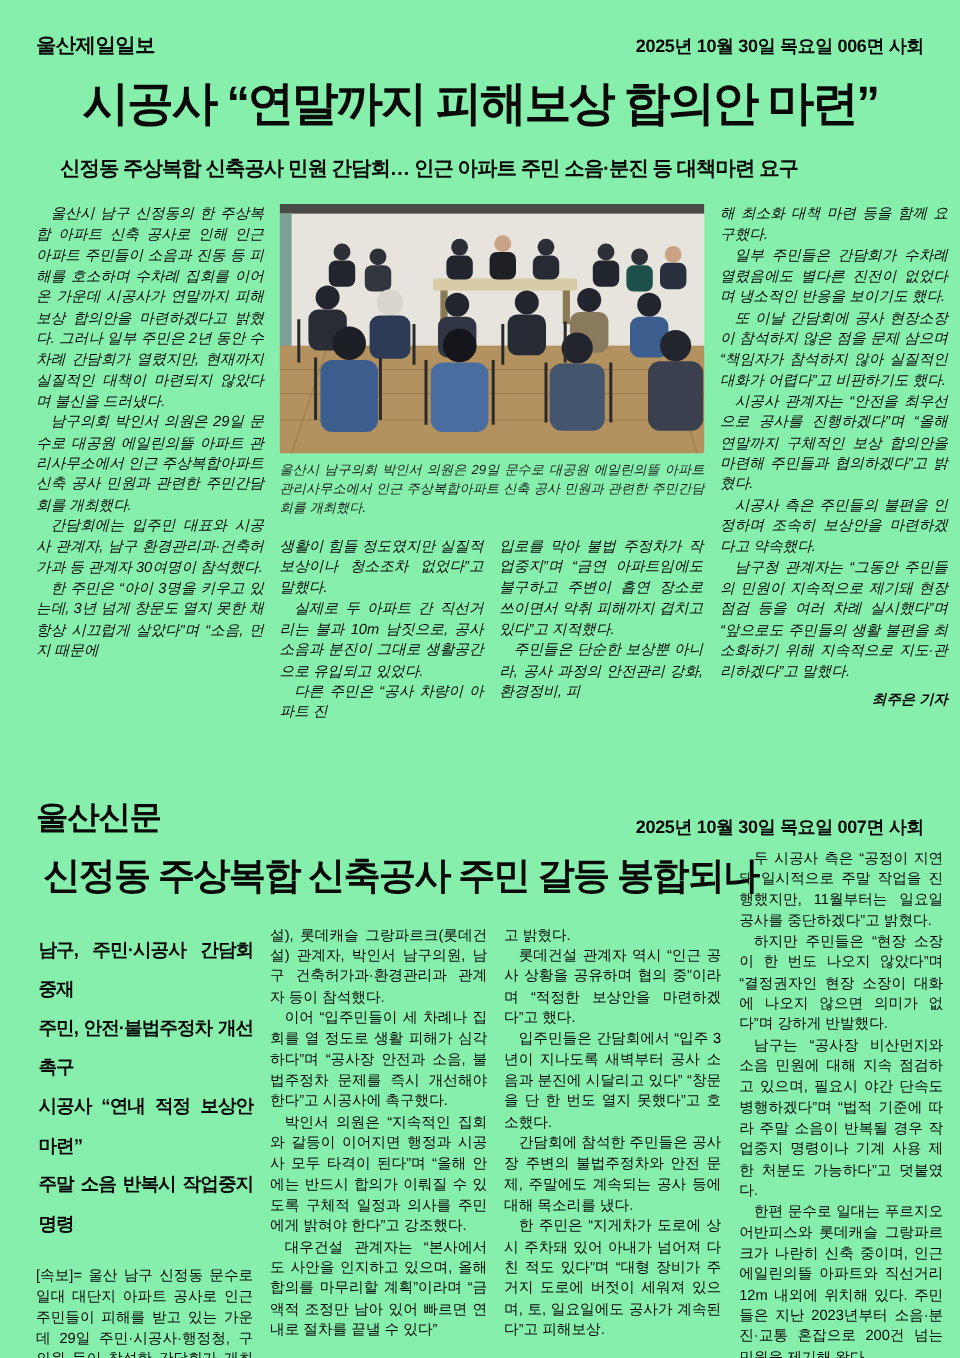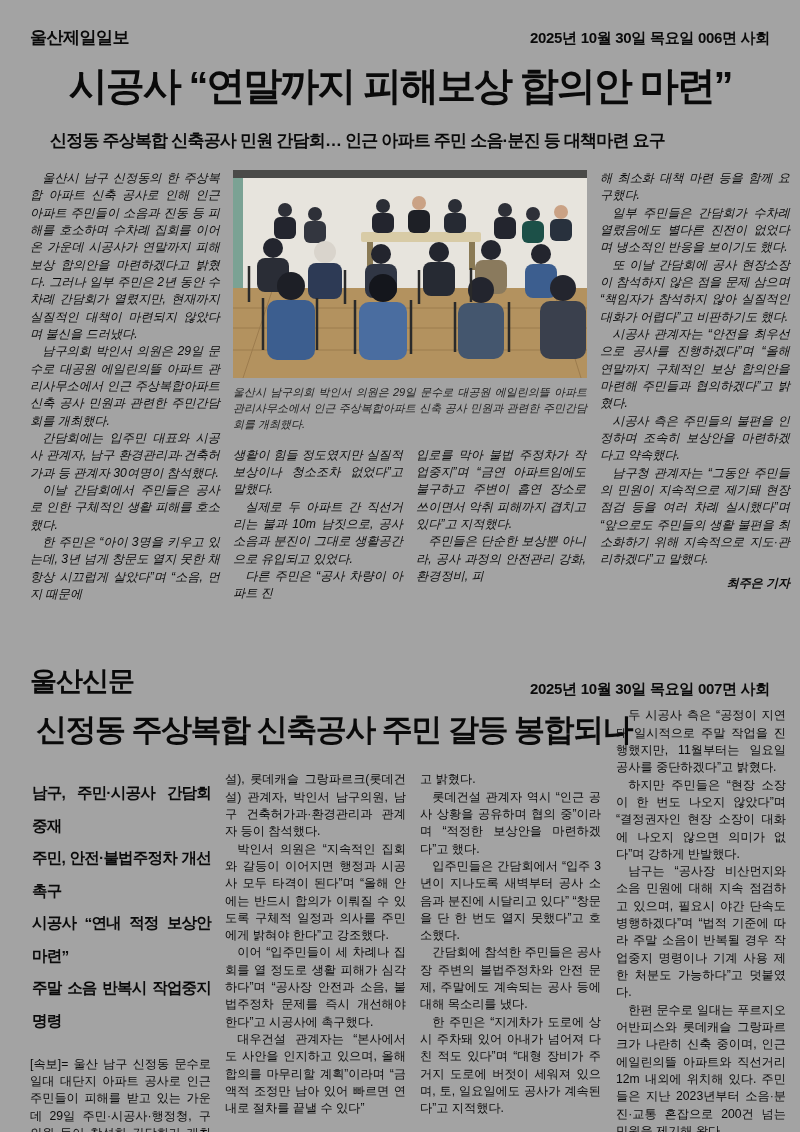--- a/index.html
+++ b/index.html
@@ -5,7 +5,7 @@
   * { margin:0; padding:0; box-sizing:border-box; }
   html,body { background:#888; }
   .page {
-    width:800px; height:1132px; margin:0 auto; background:#a3a3a3;
+    width:800px; height:1132px; margin:0 auto; background:#86efac;
     font-family:"Liberation Sans","DejaVu Sans",sans-serif; color:#0a0a0a;
     padding:26px 30px 20px 30px; position:relative; overflow:hidden;
   }

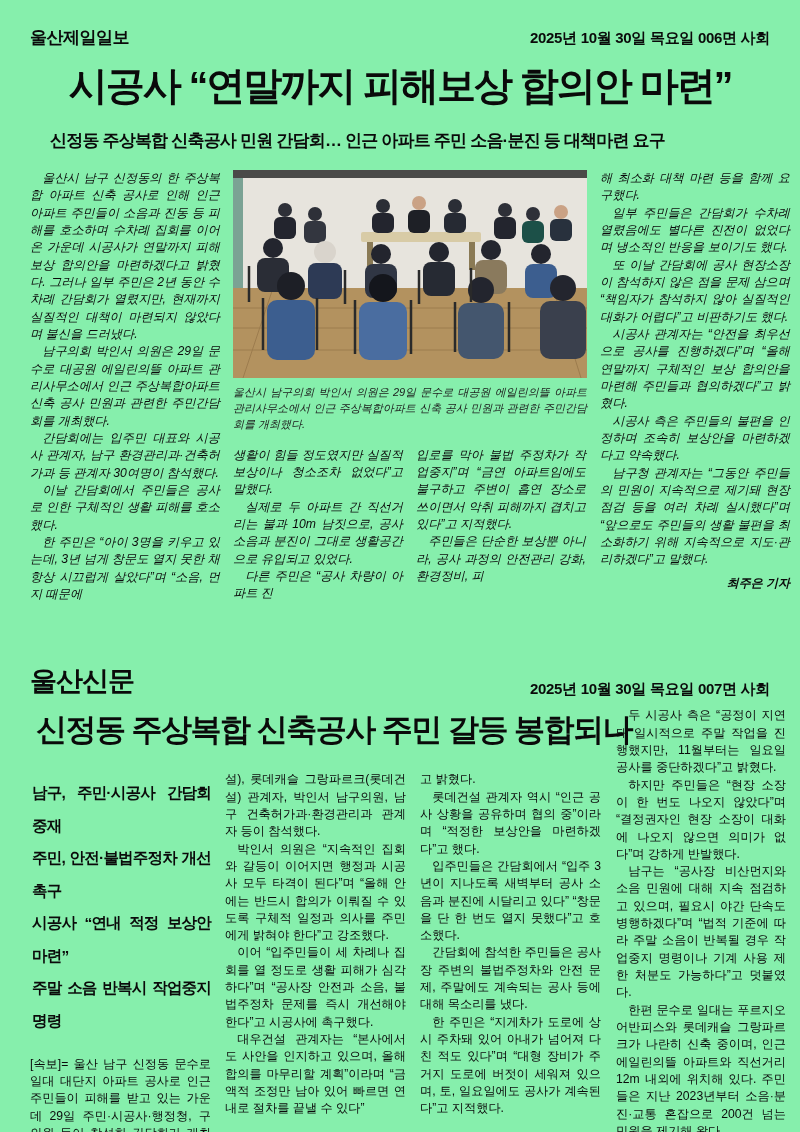--- a/index.html
+++ b/index.html
@@ -71,7 +71,6 @@
         <p class="body-p">울산시 남구 신정동의 한 주상복합 아파트 신축 공사로 인해 인근 아파트 주민들이 소음과 진동 등 피해를 호소하며 수차례 집회를 이어온 가운데 시공사가 연말까지 피해 보상 합의안을 마련하겠다고 밝혔다. 그러나 일부 주민은 2년 동안 수차례 간담회가 열렸지만, 현재까지 실질적인 대책이 마련되지 않았다며 불신을 드러냈다.</p>
         <p class="body-p">남구의회 박인서 의원은 29일 문수로 대공원 에일린의뜰 아파트 관리사무소에서 인근 주상복합아파트 신축 공사 민원과 관련한 주민간담회를 개최했다.</p>
         <p class="body-p">간담회에는 입주민 대표와 시공사 관계자, 남구 환경관리과·건축허가과 등 관계자 30여명이 참석했다.</p>
-        <p class="body-p">이날 간담회에서 주민들은 공사로 인한 구체적인 생활 피해를 호소했다.</p>
         <p class="body-p">한 주민은 “아이 3명을 키우고 있는데, 3년 넘게 창문도 열지 못한 채 항상 시끄럽게 살았다”며 “소음, 먼지 때문에</p>
       </div>
 

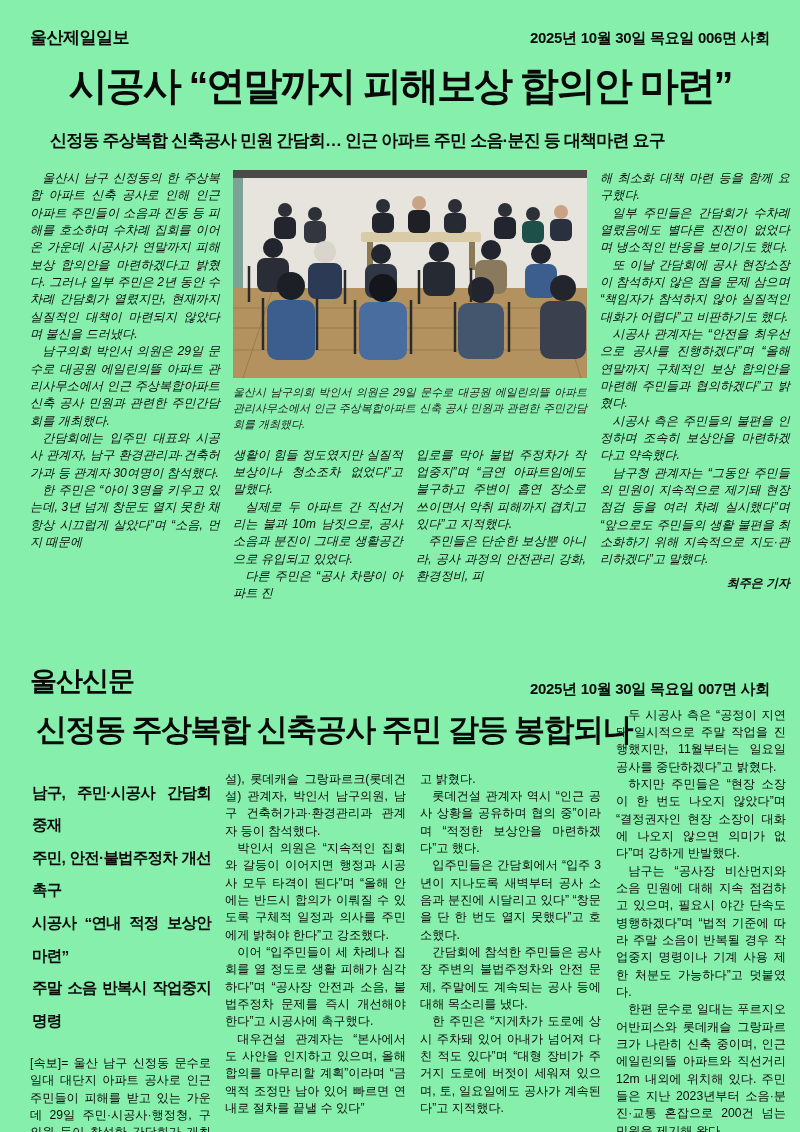--- a/index.html
+++ b/index.html
@@ -208,8 +208,8 @@
 
           <div class="newscol a2col">
             <p class="body-p cont">설), 롯데캐슬 그랑파르크(롯데건설) 관계자, 박인서 남구의원, 남구 건축허가과·환경관리과 관계자 등이 참석했다.</p>
+            <p class="body-p">이어 “입주민들이 세 차례나 집회를 열 정도로 생활 피해가 심각하다”며 “공사장 안전과 소음, 불법주정차 문제를 즉시 개선해야 한다”고 시공사에 촉구했다.</p>
             <p class="body-p">박인서 의원은 “지속적인 집회와 갈등이 이어지면 행정과 시공사 모두 타격이 된다”며 “올해 안에는 반드시 합의가 이뤄질 수 있도록 구체적 일정과 의사를 주민에게 밝혀야 한다”고 강조했다.</p>
-            <p class="body-p">이어 “입주민들이 세 차례나 집회를 열 정도로 생활 피해가 심각하다”며 “공사장 안전과 소음, 불법주정차 문제를 즉시 개선해야 한다”고 시공사에 촉구했다.</p>
             <p class="body-p">대우건설 관계자는 “본사에서도 사안을 인지하고 있으며, 올해 합의를 마무리할 계획”이라며 “금액적 조정만 남아 있어 빠르면 연내로 절차를 끝낼 수 있다”</p>
           </div>
 

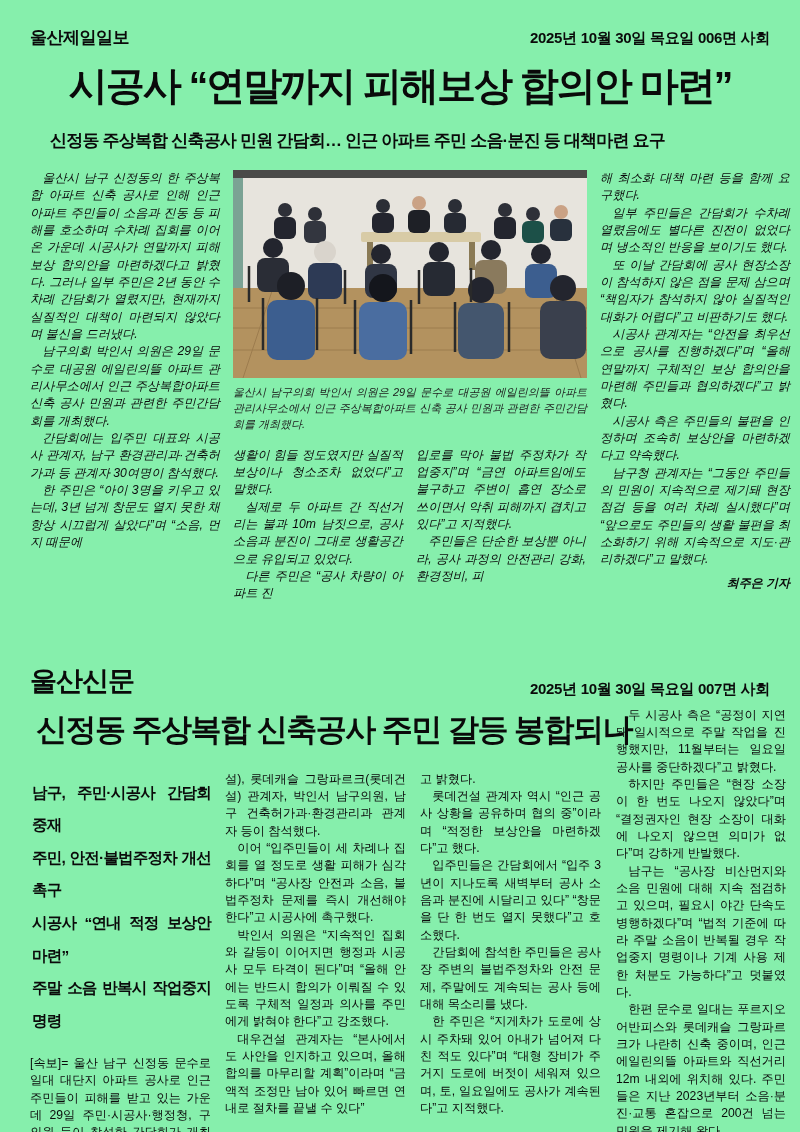--- a/index.html
+++ b/index.html
@@ -218,7 +218,7 @@
             <p class="body-p">롯데건설 관계자 역시 “인근 공사 상황을 공유하며 협의 중”이라며 “적정한 보상안을 마련하겠다”고 했다.</p>
             <p class="body-p">입주민들은 간담회에서 “입주 3년이 지나도록 새벽부터 공사 소음과 분진에 시달리고 있다” “창문을 단 한 번도 열지 못했다”고 호소했다.</p>
             <p class="body-p">간담회에 참석한 주민들은 공사장 주변의 불법주정차와 안전 문제, 주말에도 계속되는 공사 등에 대해 목소리를 냈다.</p>
-            <p class="body-p">한 주민은 “지게차가 도로에 상시 주차돼 있어 아내가 넘어져 다친 적도 있다”며 “대형 장비가 주거지 도로에 버젓이 세워져 있으며, 토, 일요일에도 공사가 계속된다”고 지적했다.</p>
+            <p class="body-p">한 주민은 “지게차가 도로에 상시 주차돼 있어 아내가 넘어져 다친 적도 있다”며 “대형 장비가 주거지 도로에 버젓이 세워져 있으며, 토, 일요일에도 공사가 계속된다”고 피해보상.</p>
           </div>
         </div>
       </div>

